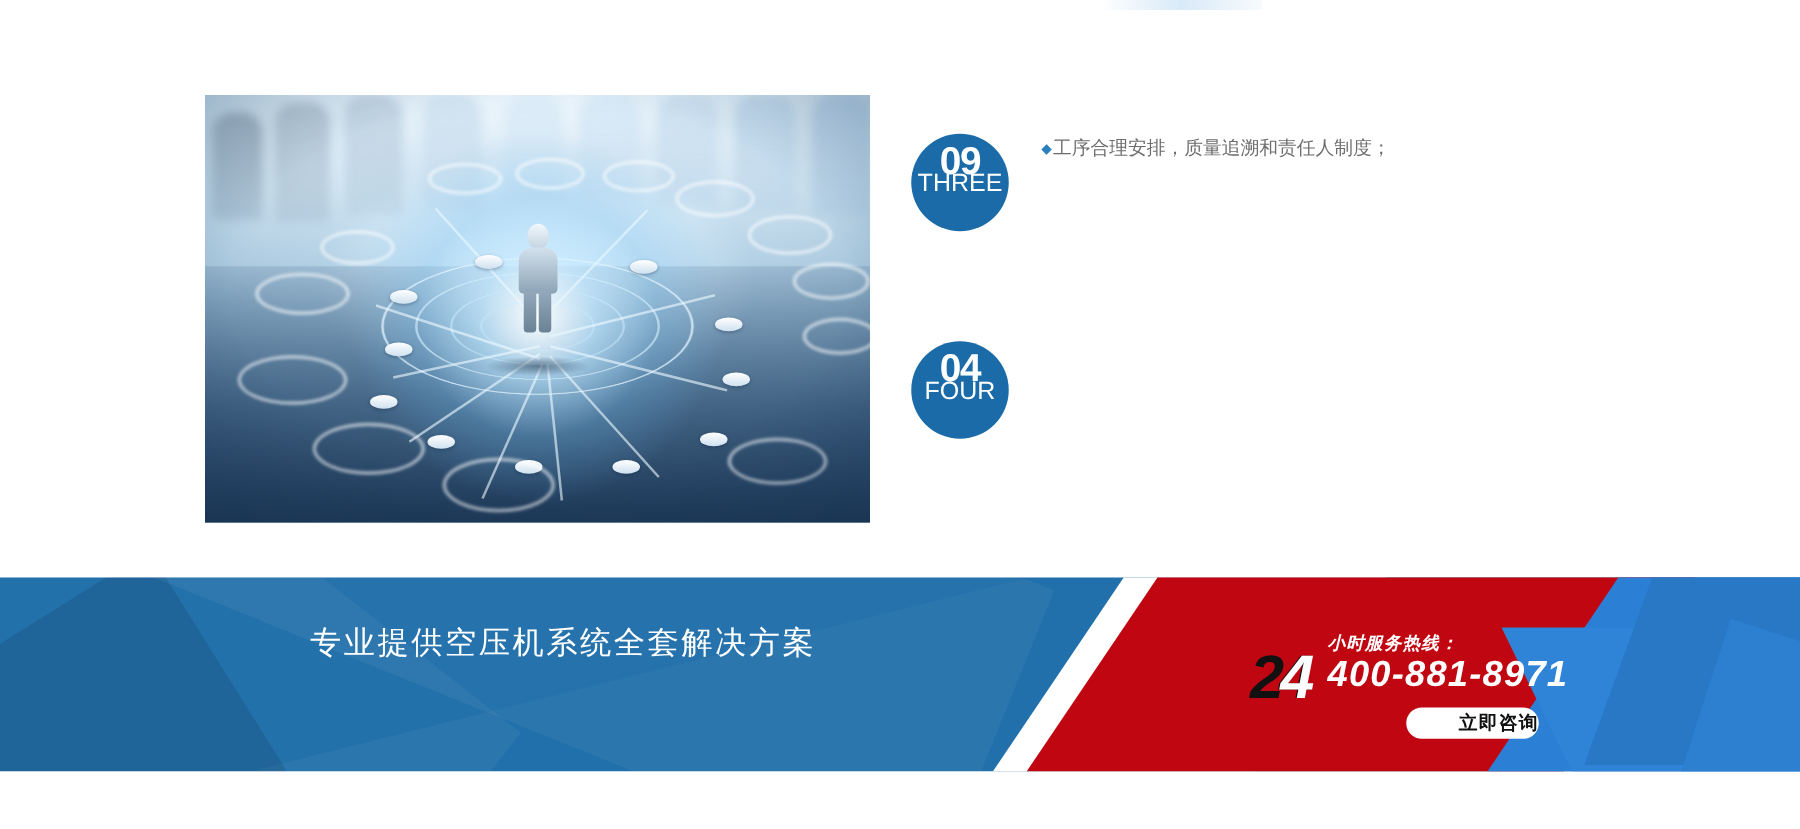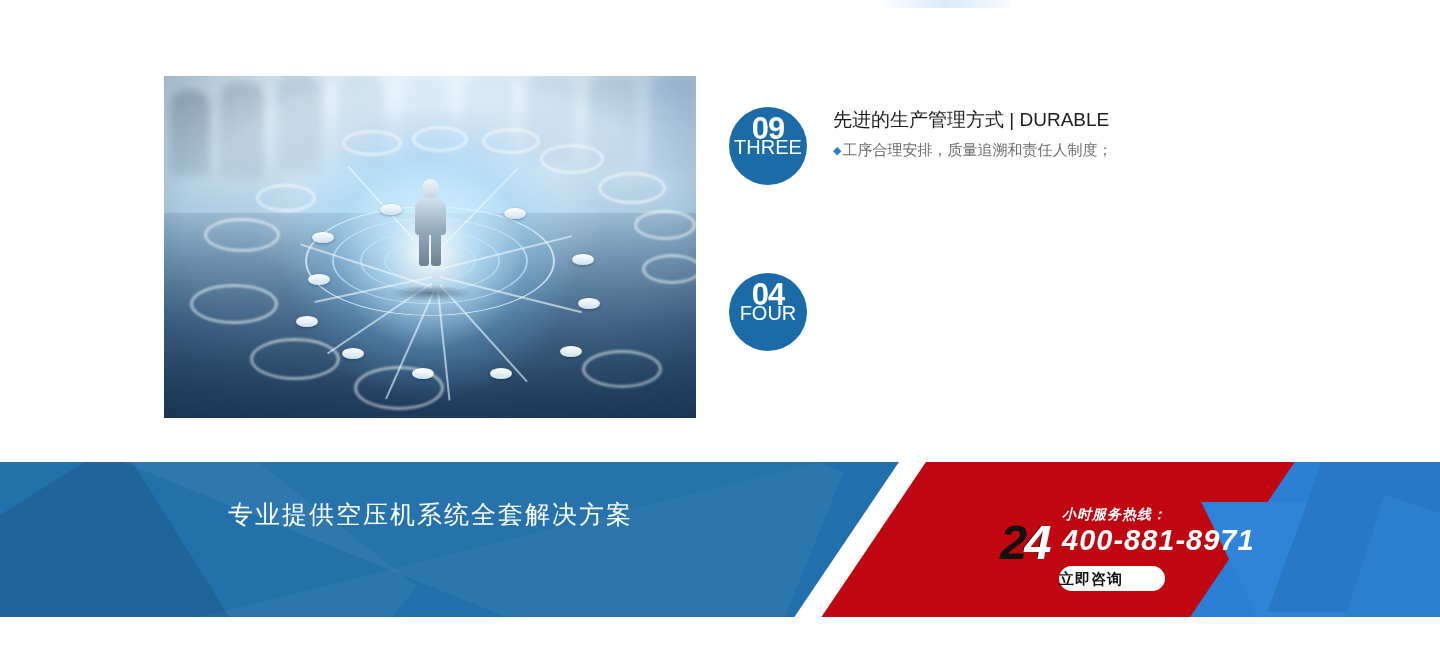--- a/index.html
+++ b/index.html
@@ -260,7 +260,6 @@
       <div class="word">THREE</div>
     </div>
     <div class="ftxt">
-      <h3>先进的生产管理方式 | DURABLE</h3>
       <ul class="bullets">
         <li>
           <span class="dot">◆</span><span>工序合理安排，质量追溯和责任人制度；</span>

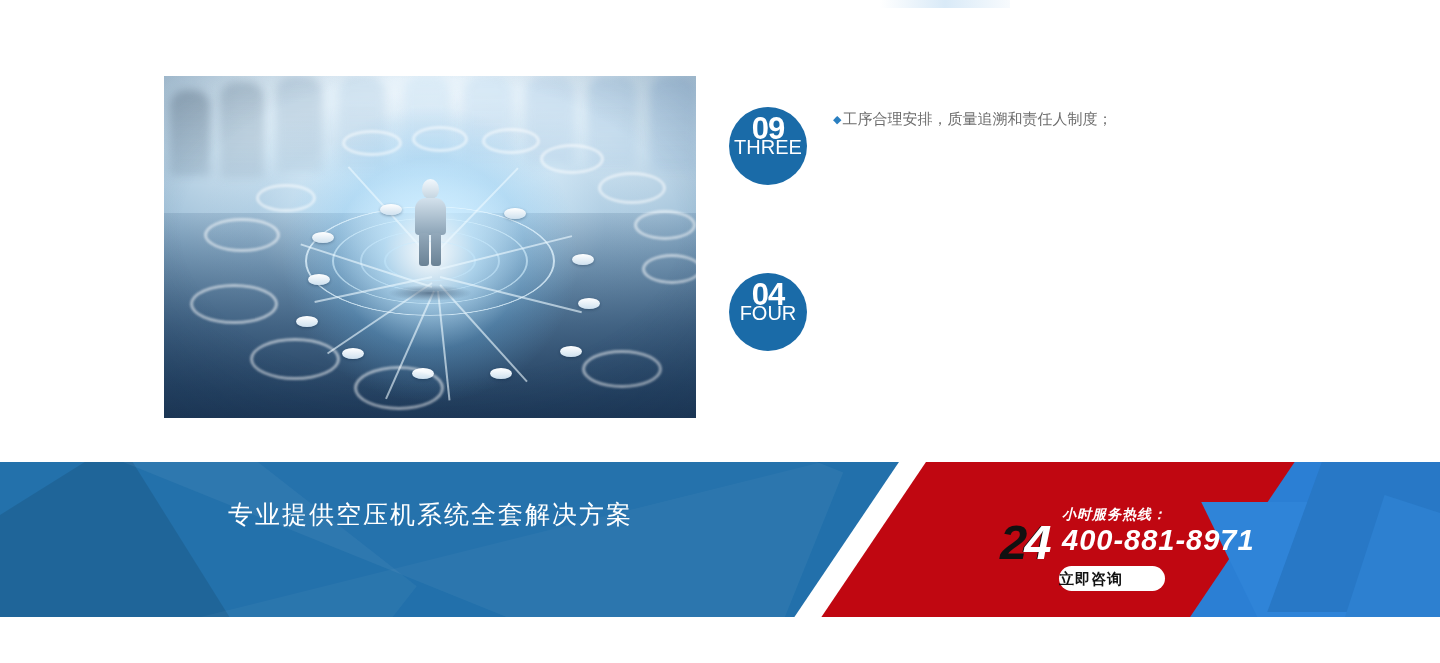--- a/index.html
+++ b/index.html
@@ -148,7 +148,7 @@
 
   .bn-slogan{
     position:absolute; left:0; top:0; width:920px; height:155px;
-    padding-top:34px; color:#ffffff;
+    padding-top:34px; color:#ffffff;padding-left:20px;
   }
   .bn-slogan .l1{
     font-size:25px; line-height:36px; letter-spacing:2px; padding-left:228px;

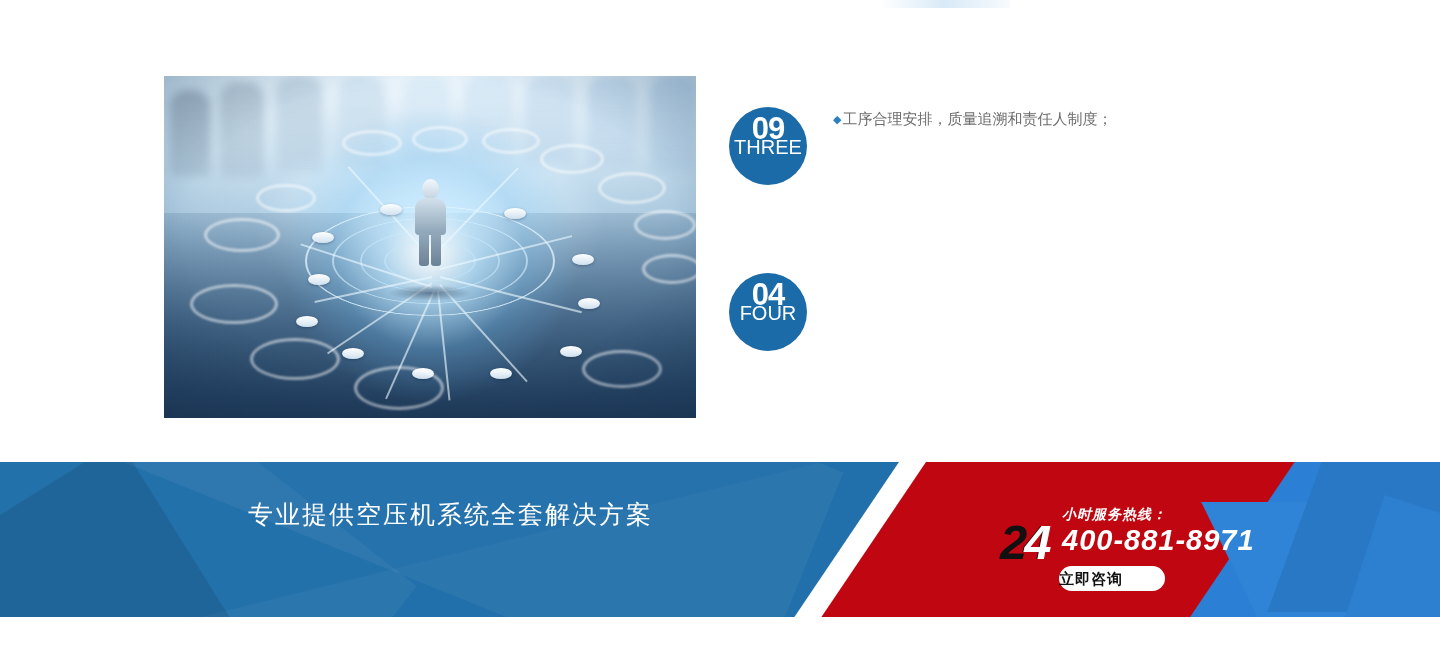--- a/index.html
+++ b/index.html
@@ -174,9 +174,9 @@
     font-style:italic; color:#ffffff; letter-spacing:1px; white-space:nowrap;
   }
   .consult-btn{
-    position:absolute; left:1059px; top:566px; width:106px; height:25px;
+    position:absolute; left:1125px; top:566px; width:106px; height:25px;
     background:#ffffff; border-radius:13px; color:#111; font-size:15px;
-    font-weight:bold; line-height:25px; text-align:left; letter-spacing:1px;
+    font-weight:bold; line-height:25px; text-align:right; letter-spacing:1px;
     cursor:pointer;
   }
 </style>

